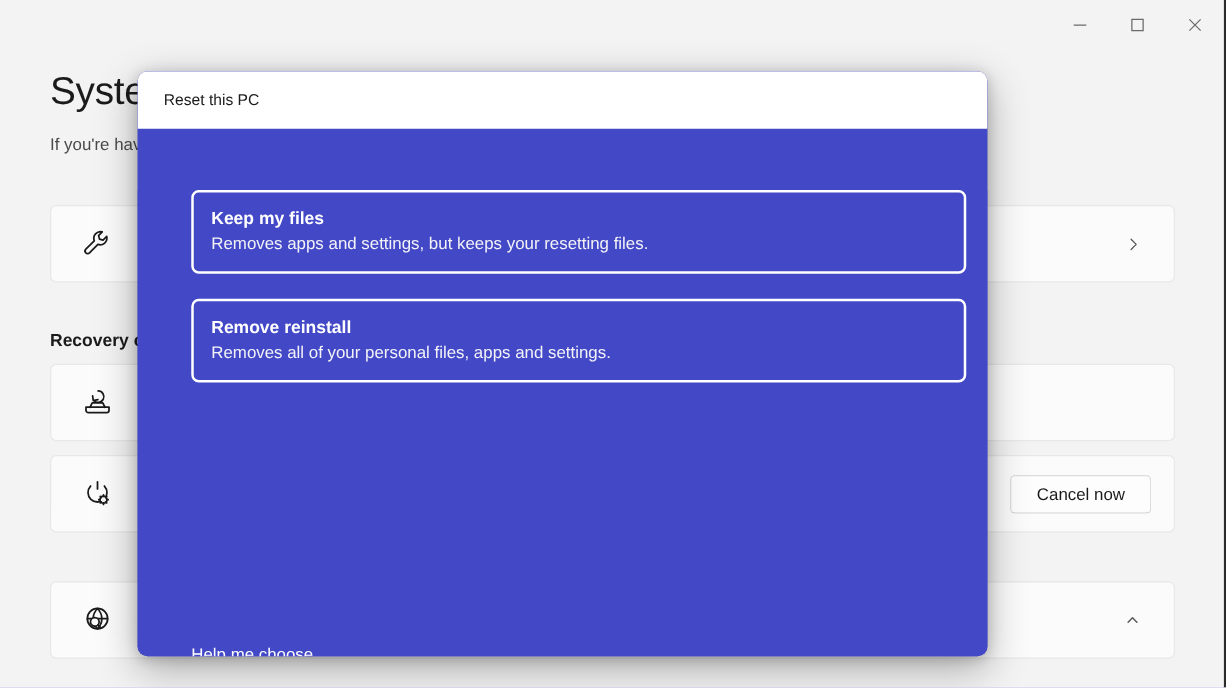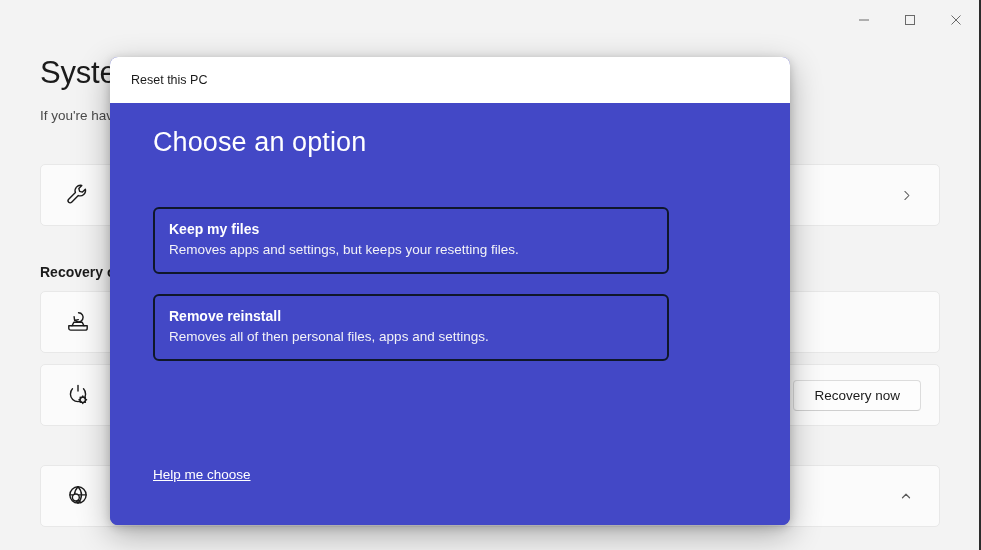--- a/index.html
+++ b/index.html
@@ -347,7 +347,6 @@
 
   <div id="dialog-body">
 
-    <div id="dialog-heading">Choose an option</div>
 
     <div class="option-card" id="option-keep-files">
       <div class="option-title">Keep my files</div>

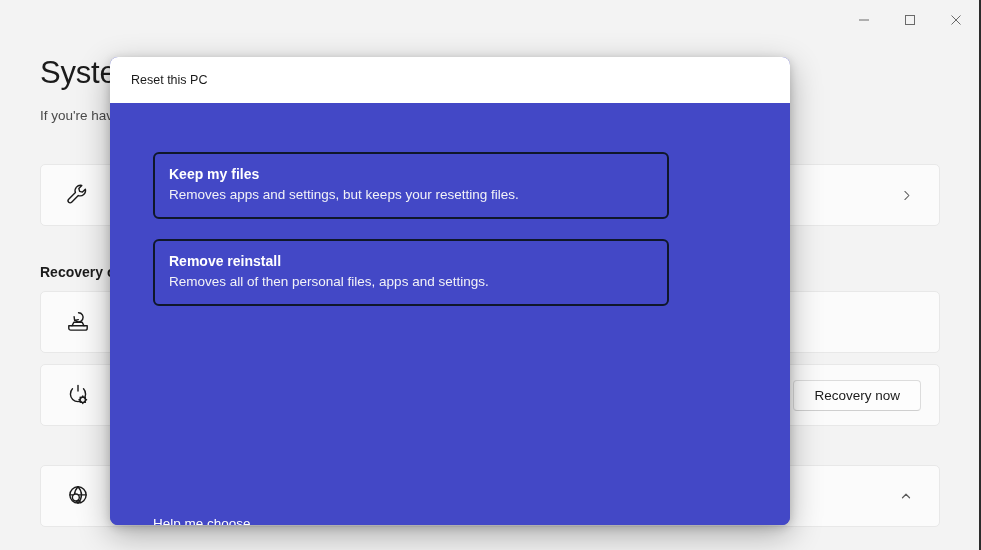--- a/index.html
+++ b/index.html
@@ -178,12 +178,12 @@
   }
   .option-card {
     margin-top: 0;
-    border: 2px solid #0f172a;
+    border: 2px solid #ffffff;
     border-radius: 6px;
     background: transparent;
     padding: 10px 14px 12px 14px;
     box-sizing: border-box;
-    width: 516px;
+    width: 620px;
   }
   #option-keep-files { margin-top: 49px; }
   #option-remove-all { margin-top: 20px; }

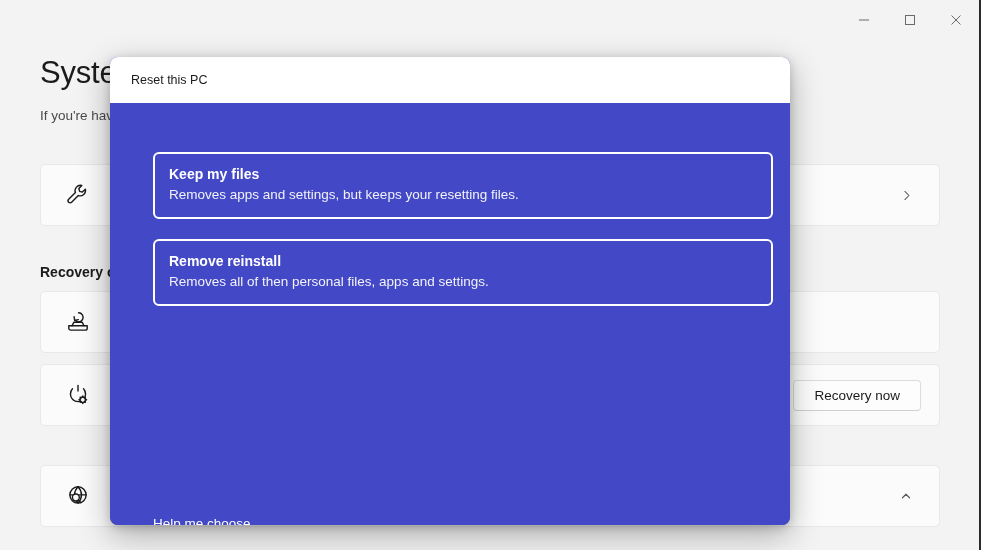--- a/index.html
+++ b/index.html
@@ -355,7 +355,7 @@
 
     <div class="option-card" id="option-remove-all">
       <div class="option-title">Remove reinstall</div>
-      <div class="option-desc">Removes all of then personal files, apps and settings.</div>
+      <div class="option-desc">Removes all of your personal files, apps and settings.</div>
     </div>
 
     <div id="dialog-footer">

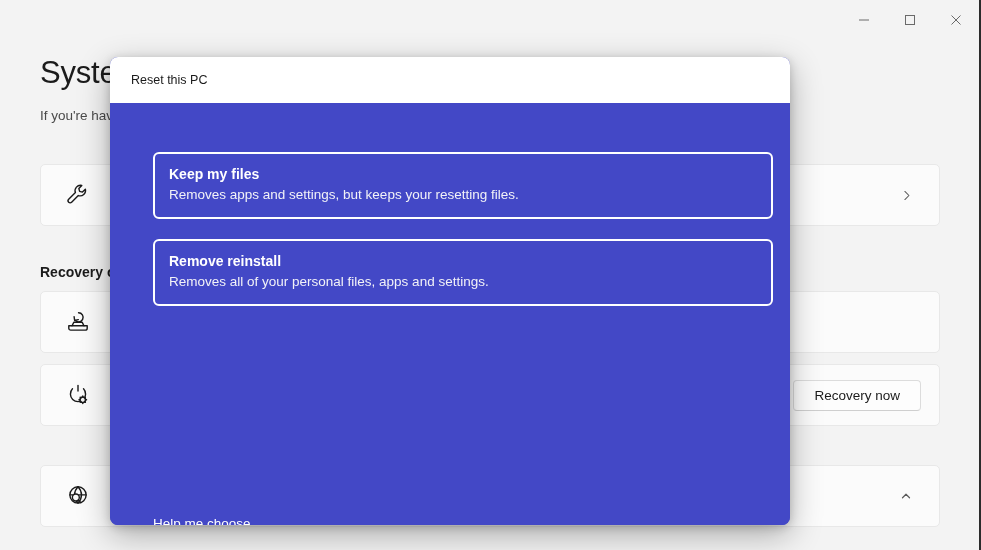--- a/index.html
+++ b/index.html
@@ -310,7 +310,7 @@
         <div class="card-desc">Restart your device to change startup settings, including starting from a disc or USB drive</div>
       </div>
       <div class="card-action">
-        <button class="pill-btn">Recovery now</button>
+        <button class="pill-btn">Cancel now</button>
       </div>
     </div>
 

